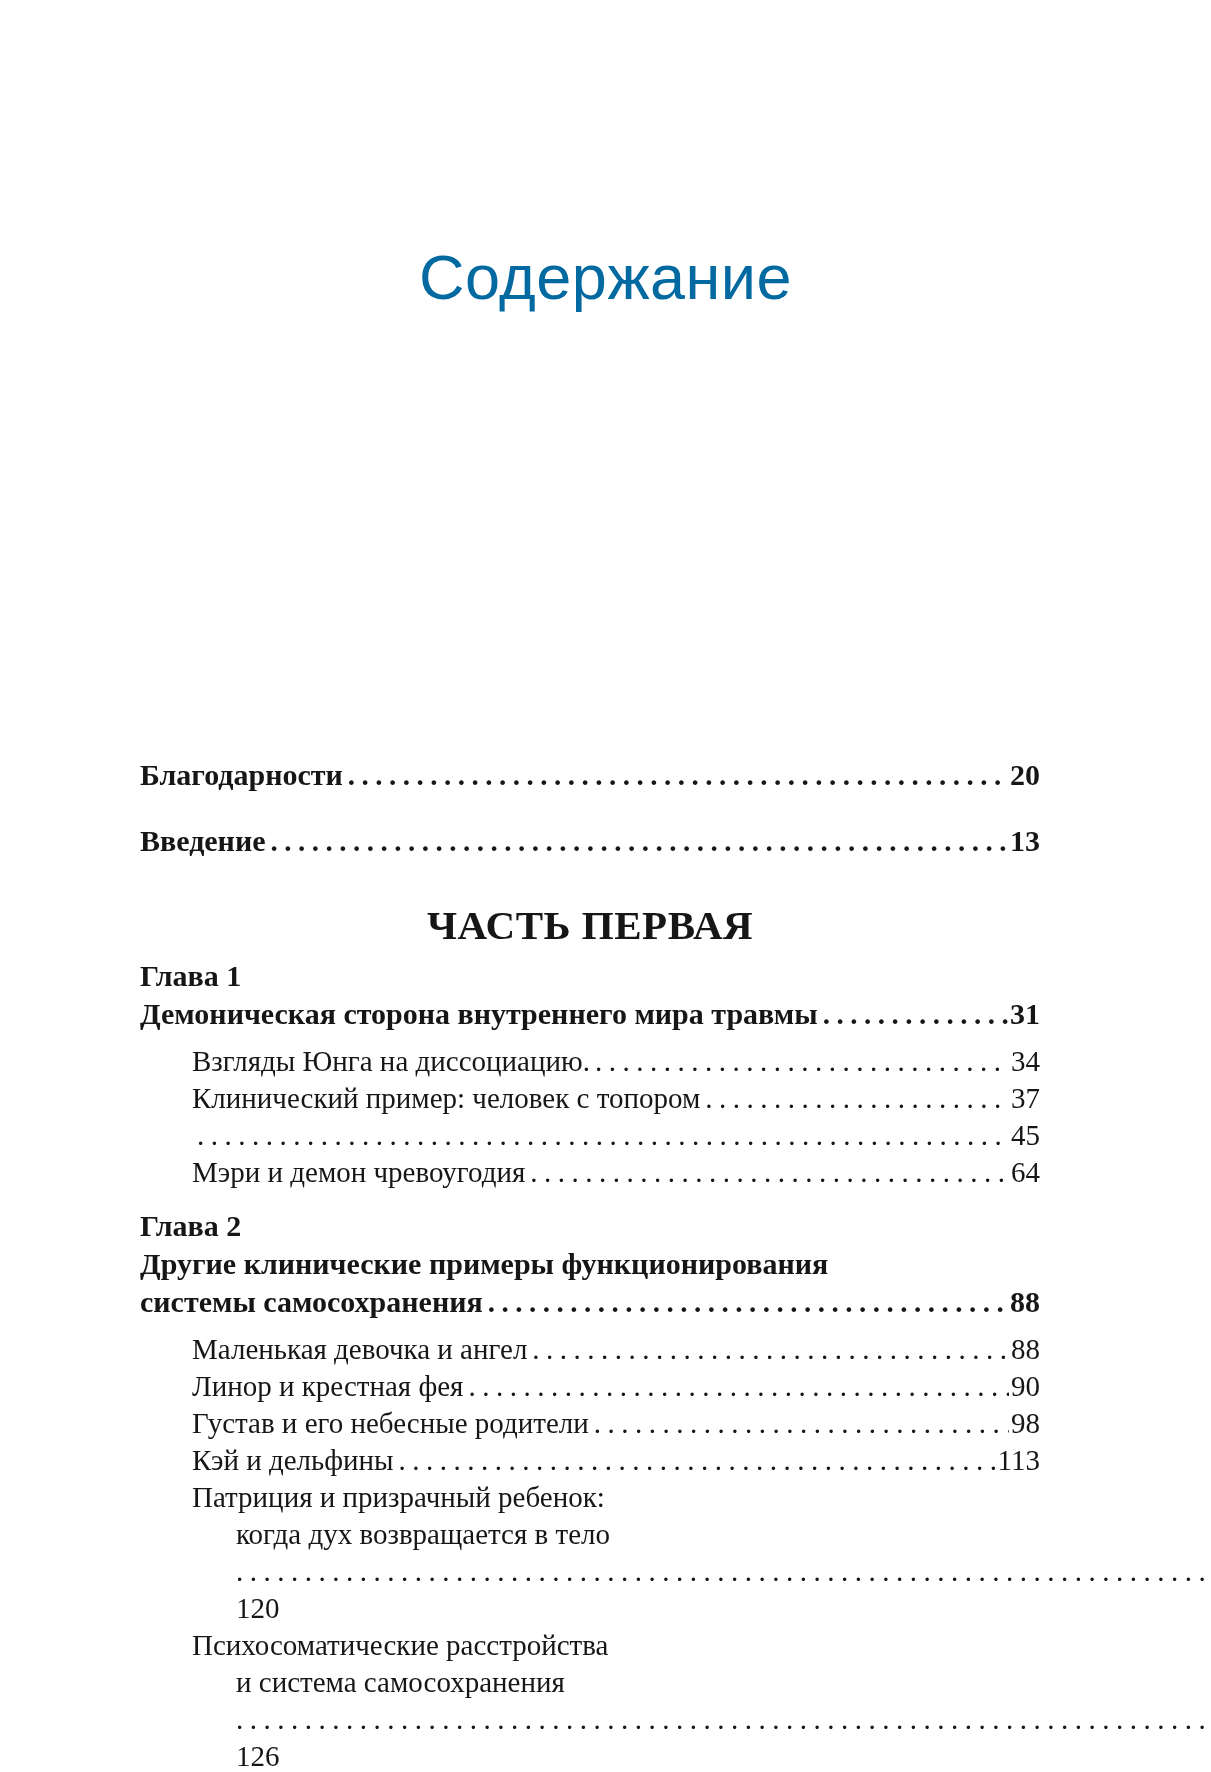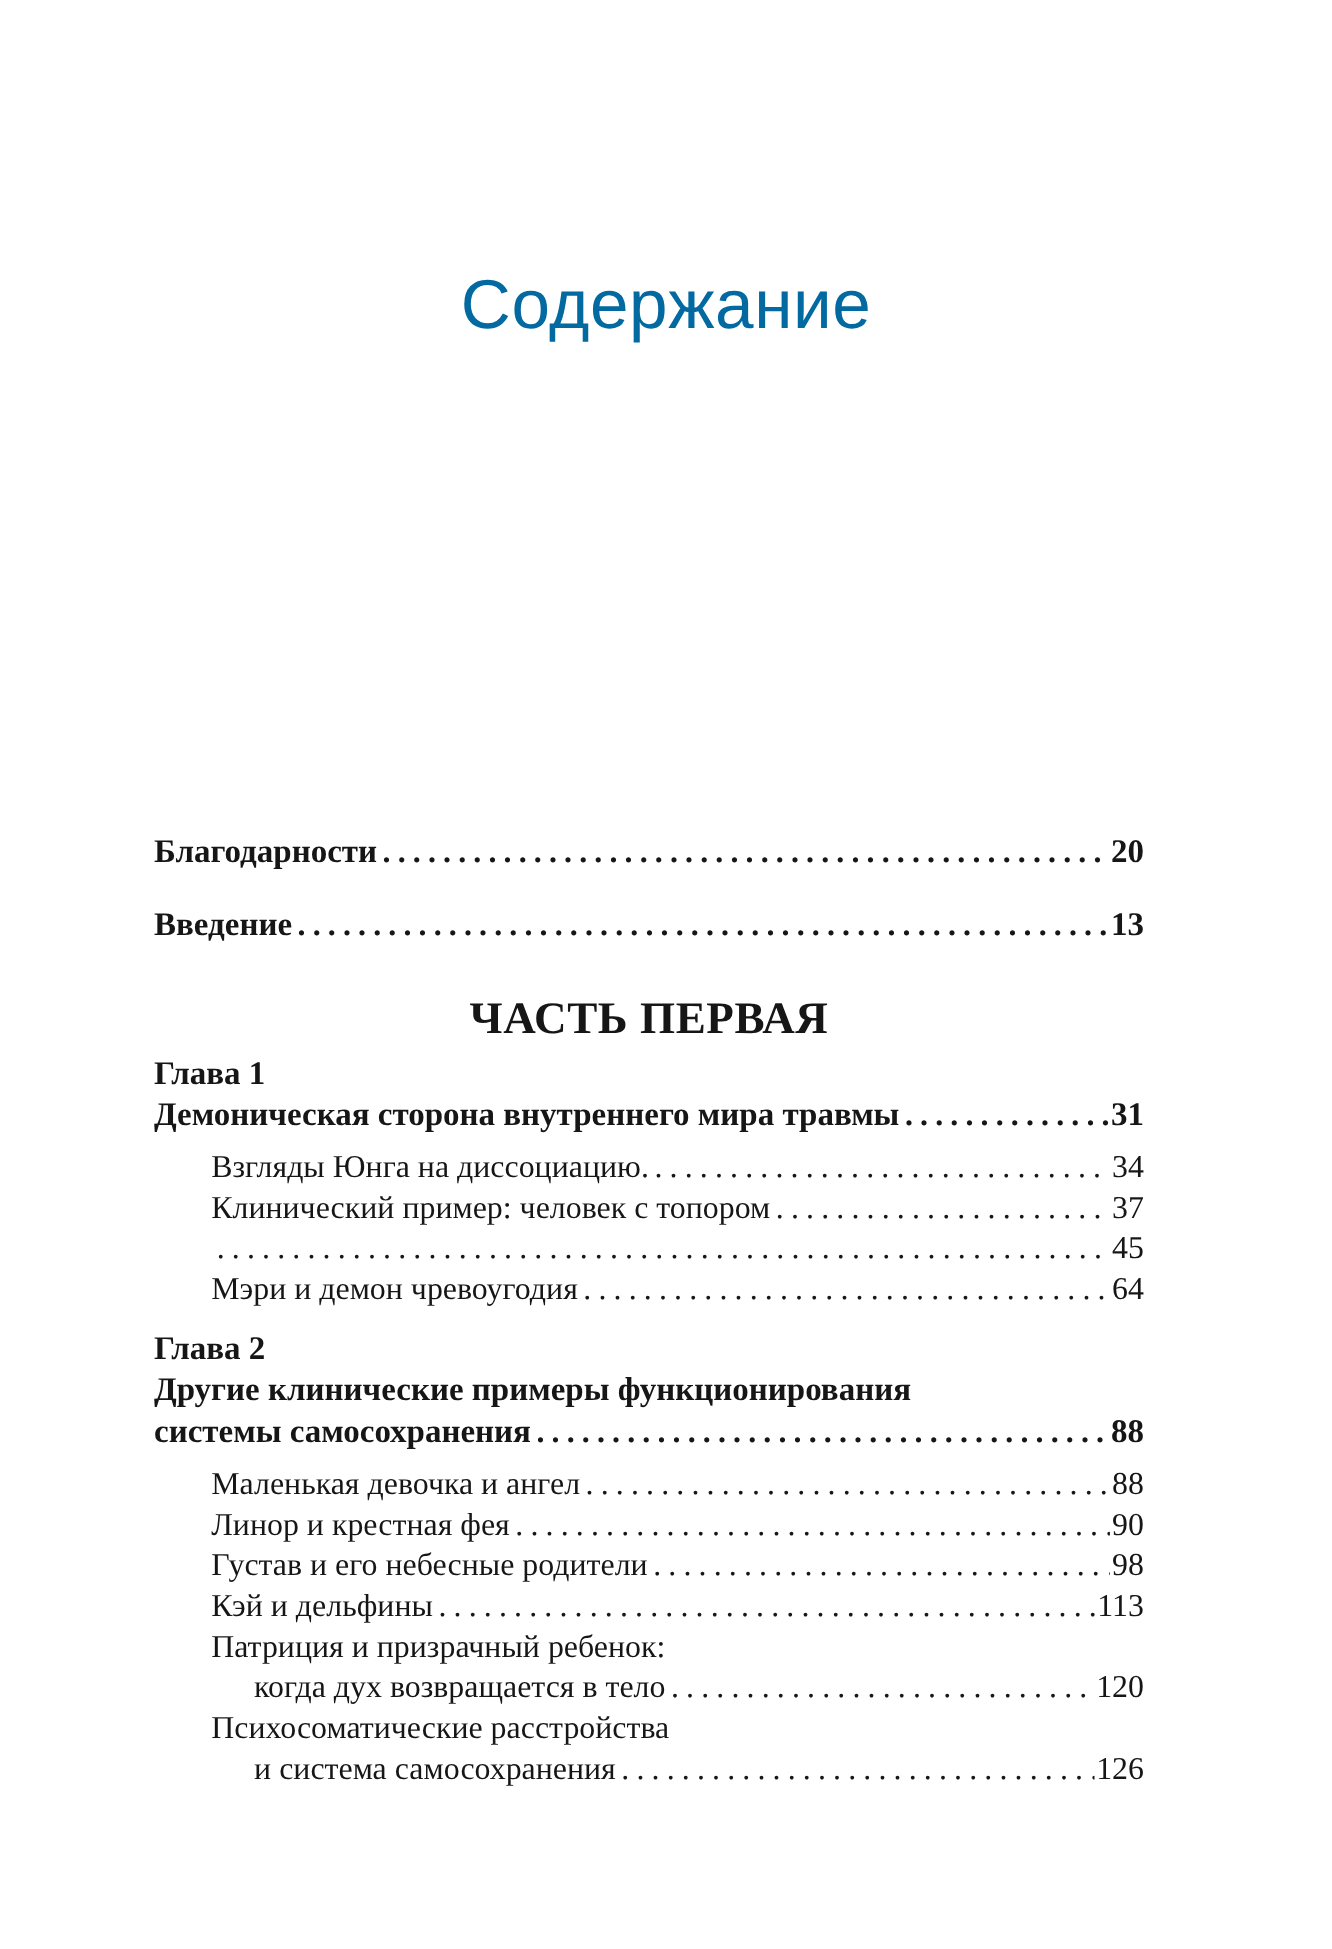--- a/index.html
+++ b/index.html
@@ -66,7 +66,7 @@
   .first { margin-top: 10px; }
   .gap { margin-top: 16px; }
   .indent-1 { padding-left: 52px; }
-  .indent-2 { padding-left: 91px; }
+  .indent-2 { padding-left: 91px; flex-direction: column; }
 </style>
 </head>
 <body>

